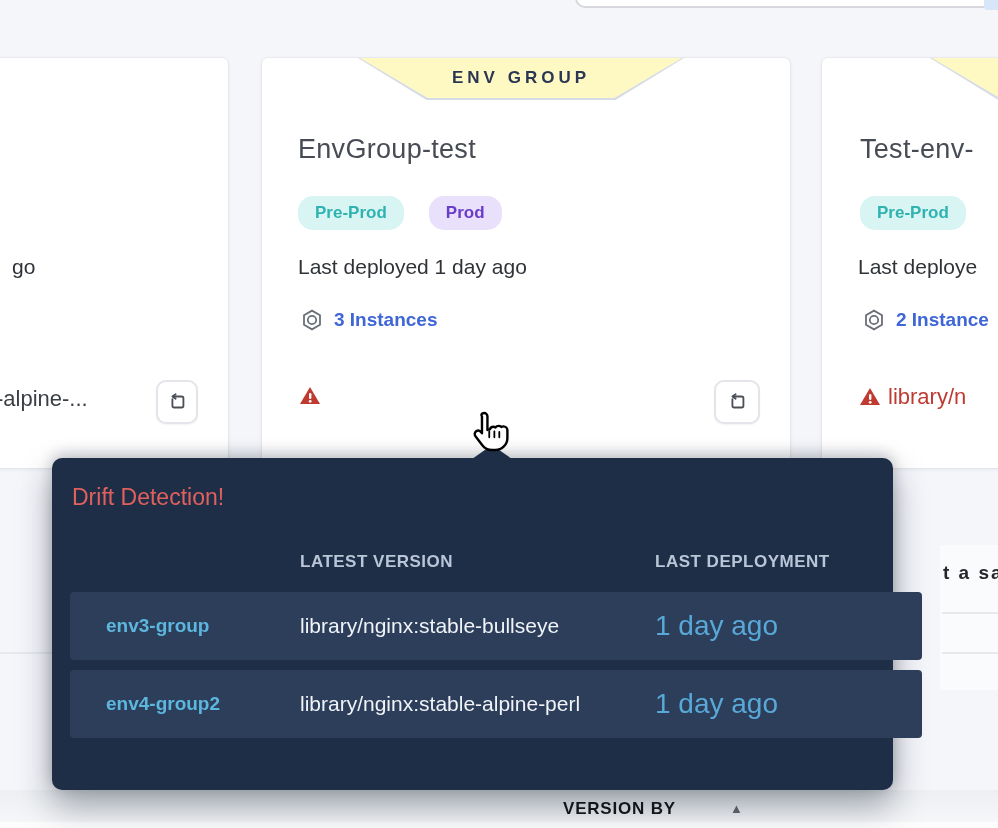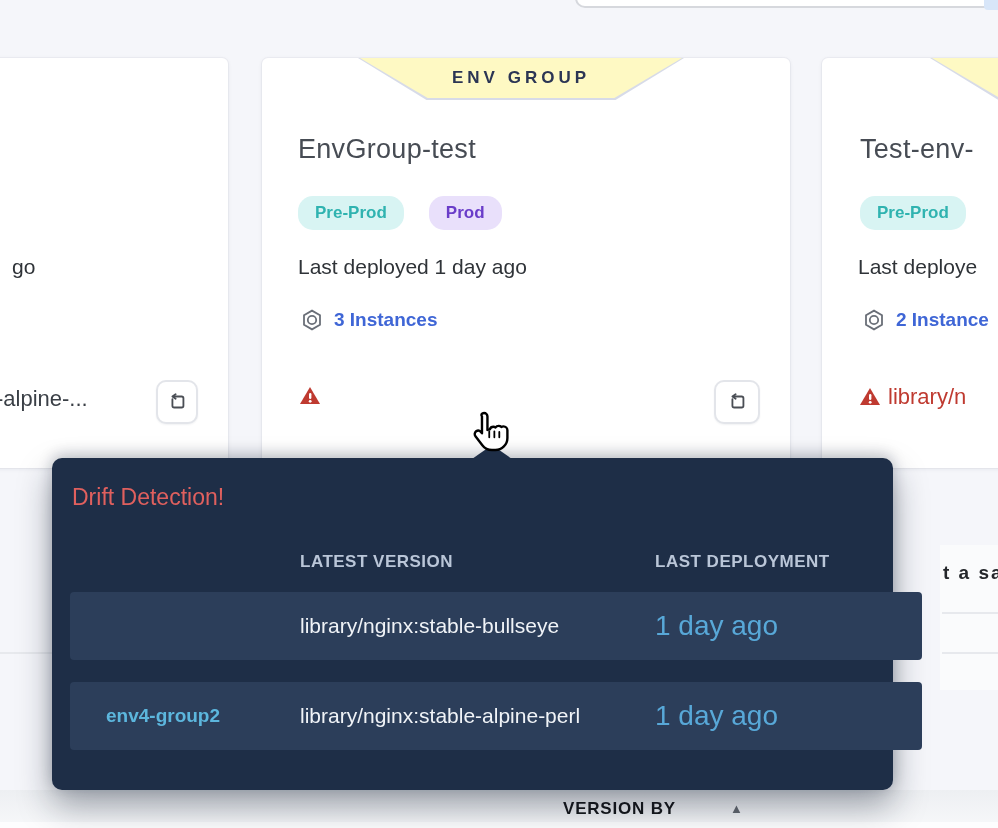--- a/index.html
+++ b/index.html
@@ -178,6 +178,7 @@
     <div class="col-header" id="col-lastdep">LAST DEPLOYMENT</div>
 
     <div class="t-row" id="t-row-0">
+      <span class="name">env3-group</span>
       <span class="version">library/nginx:stable-bullseye</span>
       <span class="time">1 day ago</span>
     </div>

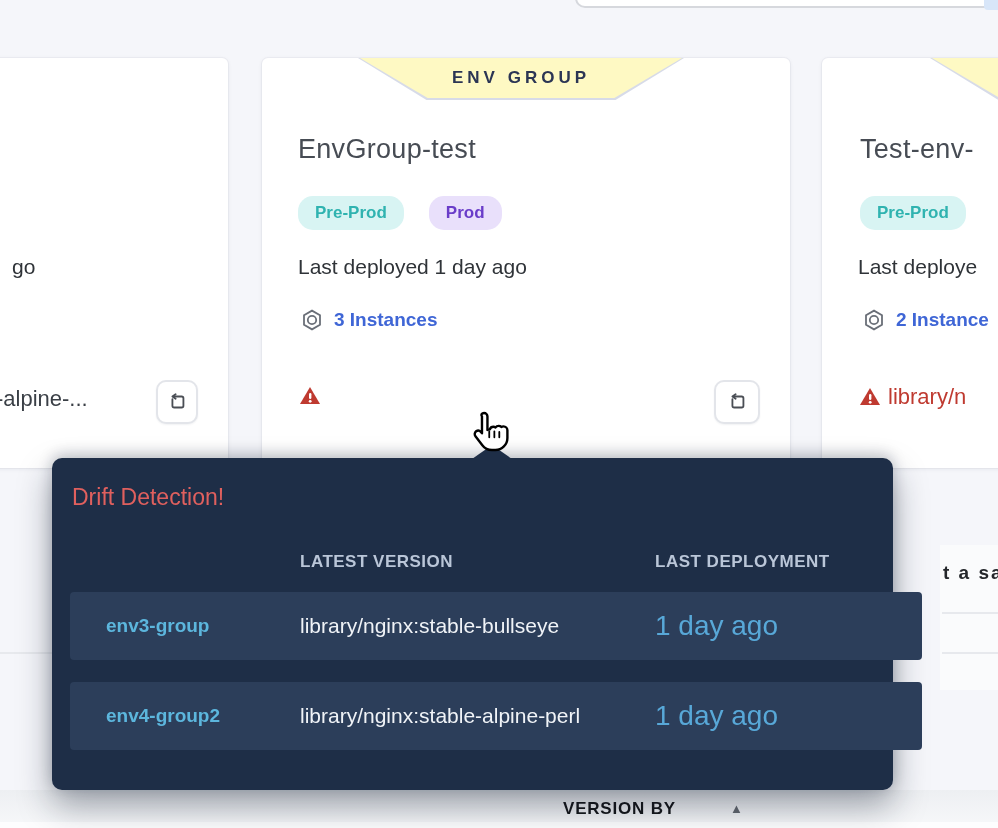--- a/index.html
+++ b/index.html
@@ -69,7 +69,7 @@
   #col-lastdep { left:603px; }
   .t-row { position:absolute; left:18px; width:852px; height:68px; background:#2c3e5a; border-radius:4px; }
   #t-row-0 { top:134px; }
-  #t-row-1 { top:224px; }
+  #t-row-1 { top:212px; }
   .t-row .name { position:absolute; left:36px; top:0; line-height:68px; font-size:19px;
                  font-weight:600; color:#5cb6dd; cursor:pointer; white-space:nowrap; }
   .t-row .version { position:absolute; left:230px; top:0; line-height:68px; font-size:21px;

